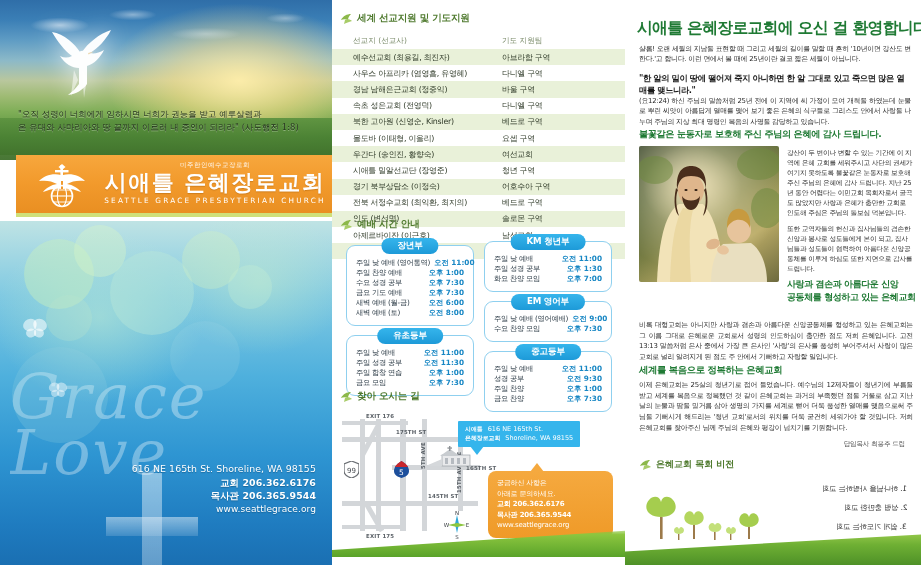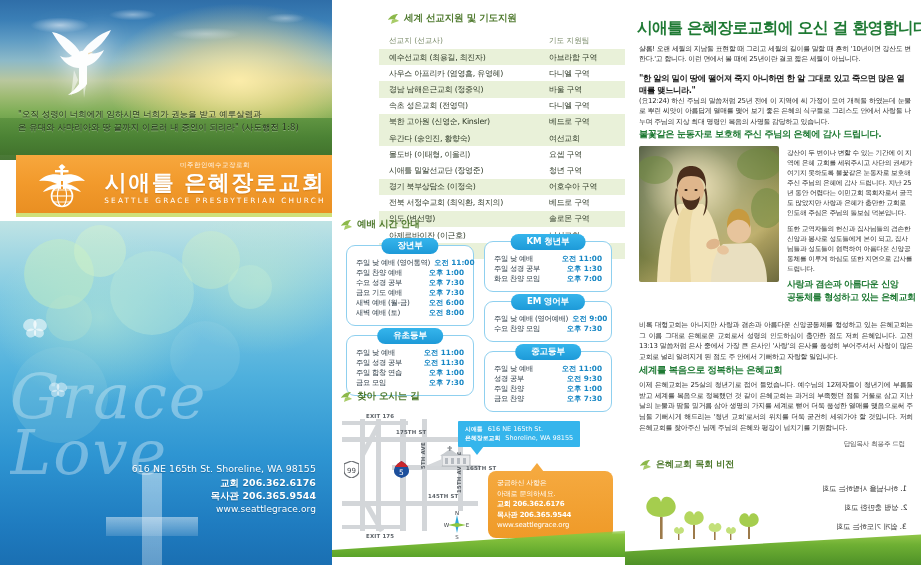--- a/index.html
+++ b/index.html
@@ -139,7 +139,7 @@
     letter-spacing: -0.2px;
   }
 
-  .mis-table { position: absolute; left: 0; top: 12px; width: 293px; margin-left: 47px; }
+  .mis-table { position: absolute; left: 0; top: 12px; width: 293px; }
   .mis-colhead {
     display: flex; padding: 5px 0 3px 0; margin-top: 6px;
   }

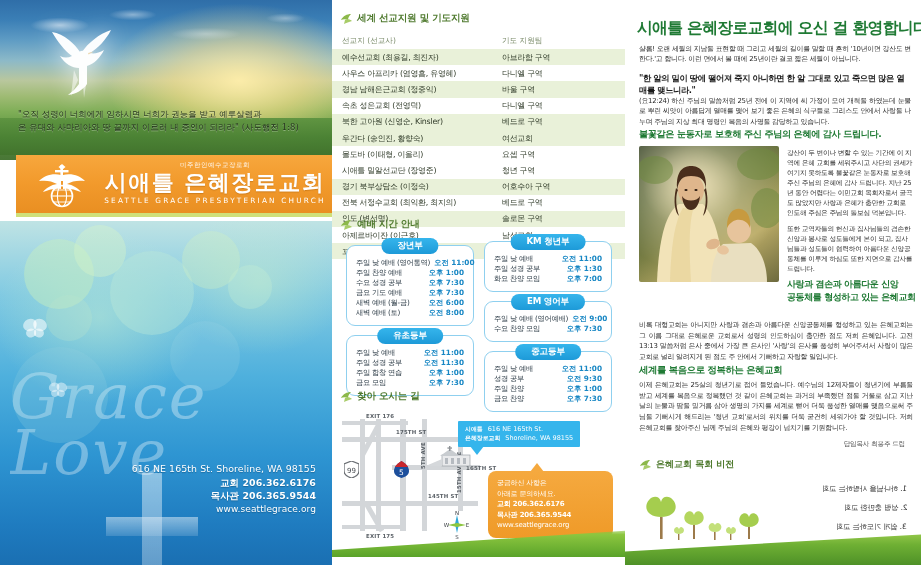--- a/index.html
+++ b/index.html
@@ -146,7 +146,7 @@
   .mis-colhead div {
     font-size: 7.6px; color: #7a8b6a; font-weight: normal;
   }
-  .mis-c1 { width: 164px; padding-left: 10px; }
+  .mis-c1 { width: 164px; padding-left: 21px; }
   .mis-c2 { width: 125px; padding-left: 6px; }
   .mis-row { display: flex; padding: 2.6px 0; }
   .mis-row.alt { background: #e9f1d9; }

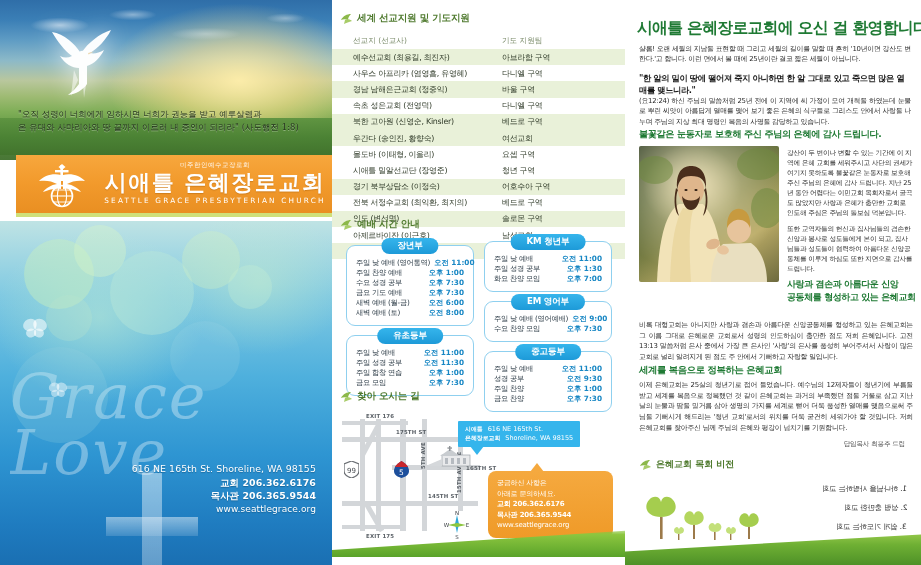--- a/index.html
+++ b/index.html
@@ -446,13 +446,13 @@
             <div class="mis-c1">북한 고아원 (신영순, Kinsler)</div>
             <div class="mis-c2">베드로 구역</div>
           </div>
+          <div class="mis-row">
+            <div class="mis-c1">몰도바 (이태형, 이올리)</div>
+            <div class="mis-c2">요셉 구역</div>
+          </div>
           <div class="mis-row alt">
             <div class="mis-c1">우간다 (송인진, 황향숙)</div>
             <div class="mis-c2">여선교회</div>
-          </div>
-          <div class="mis-row">
-            <div class="mis-c1">몰도바 (이태형, 이올리)</div>
-            <div class="mis-c2">요셉 구역</div>
           </div>
           <div class="mis-row">
             <div class="mis-c1">시애틀 밀알선교단 (장영준)</div>

